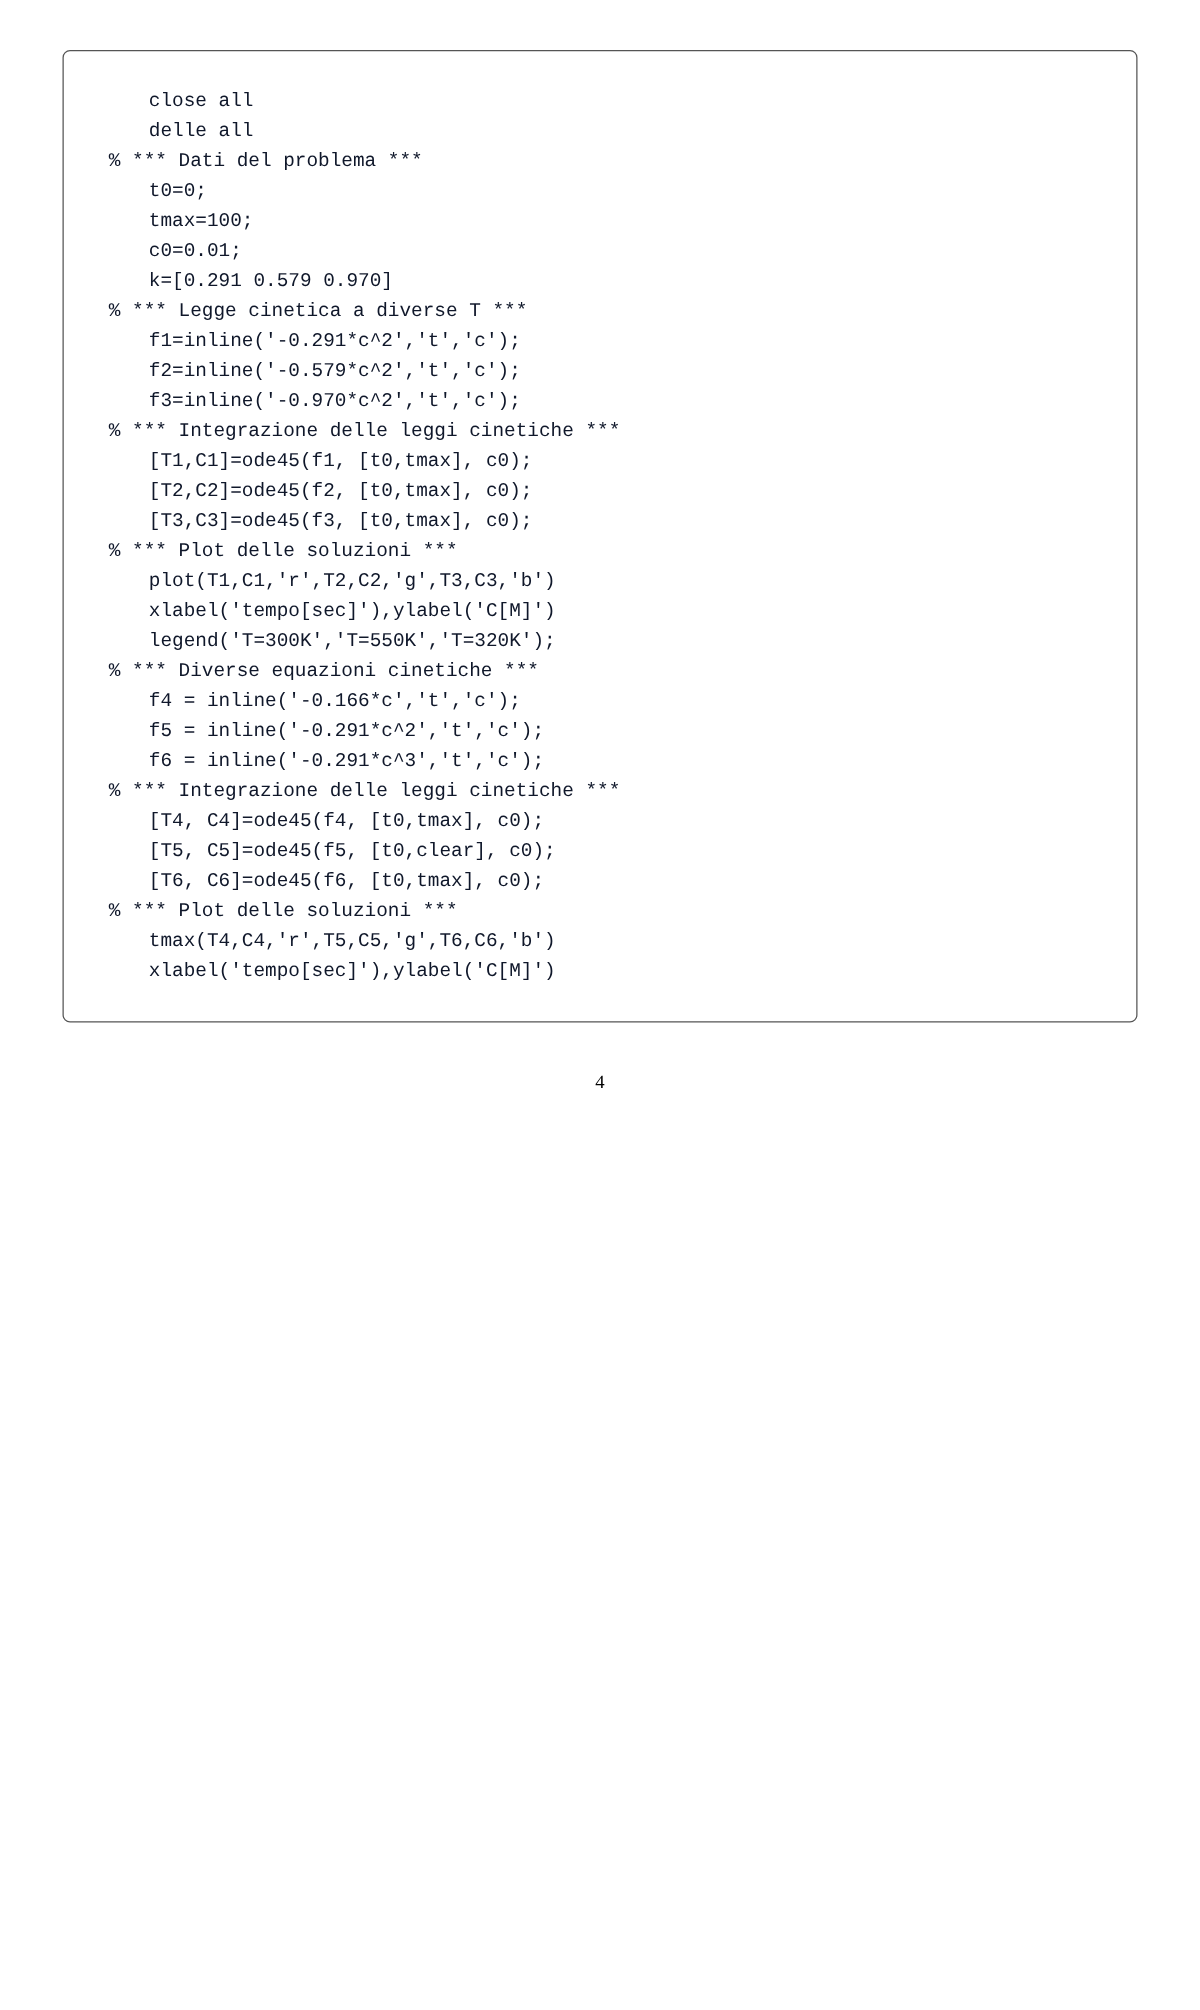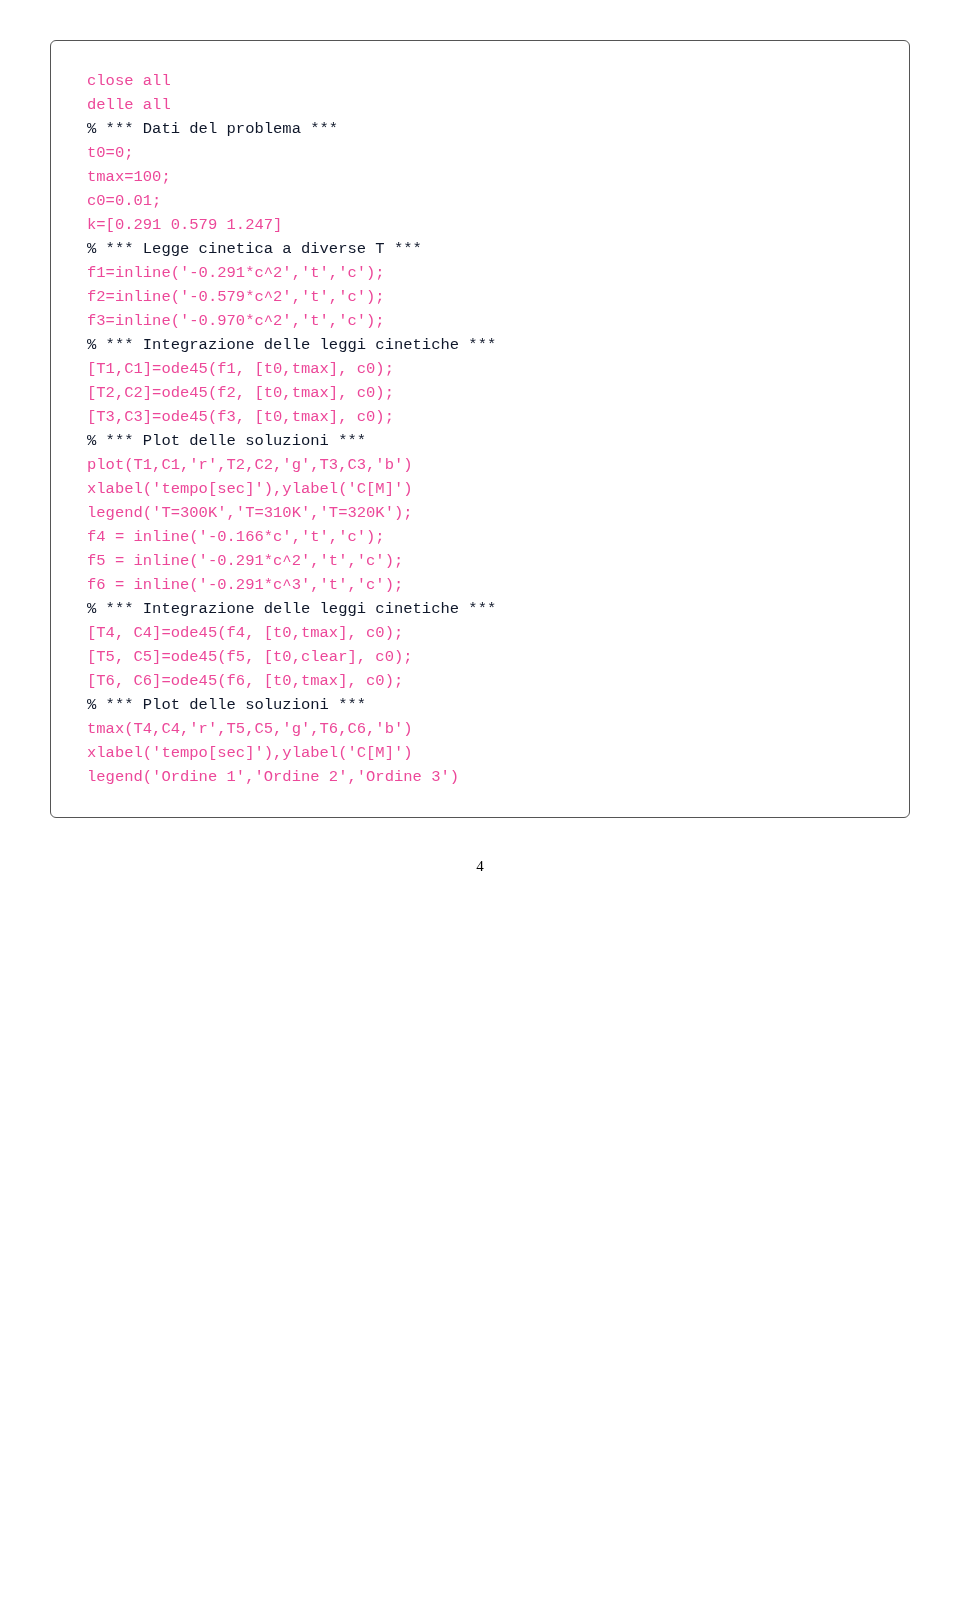--- a/index.html
+++ b/index.html
@@ -37,7 +37,8 @@
     }
 
     .normal {
-      color: #ec4899;
+      color: #0f172a;
+      margin-left: 32px;
     }
 
     .comment {

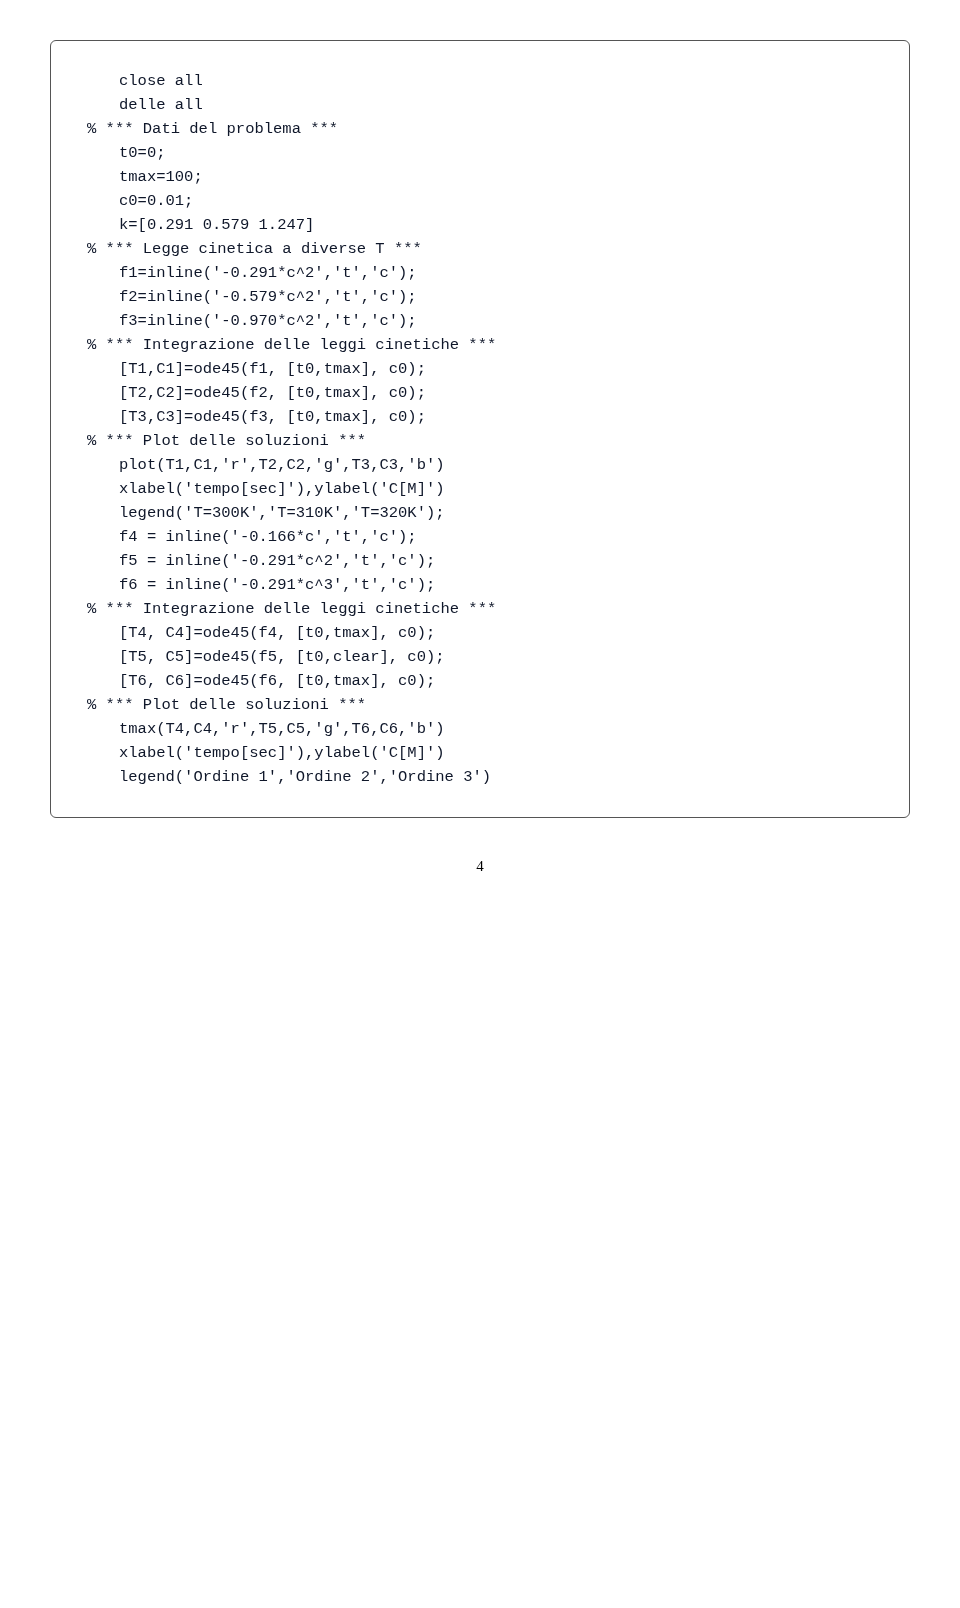--- a/index.html
+++ b/index.html
@@ -62,7 +62,7 @@
 </span><span class="normal">t0=0;
 </span><span class="normal">tmax=100;
 </span><span class="normal">c0=0.01;
-</span><span class="normal">k=[0.291 0.579 1.247]
+</span><span class="normal">k=[0.291 0.579 0.970]
 </span><span class="comment">% *** Legge cinetica a diverse T ***
 </span><span class="normal">f1=inline('-0.291*c^2','t','c');
 </span><span class="normal">f2=inline('-0.579*c^2','t','c');

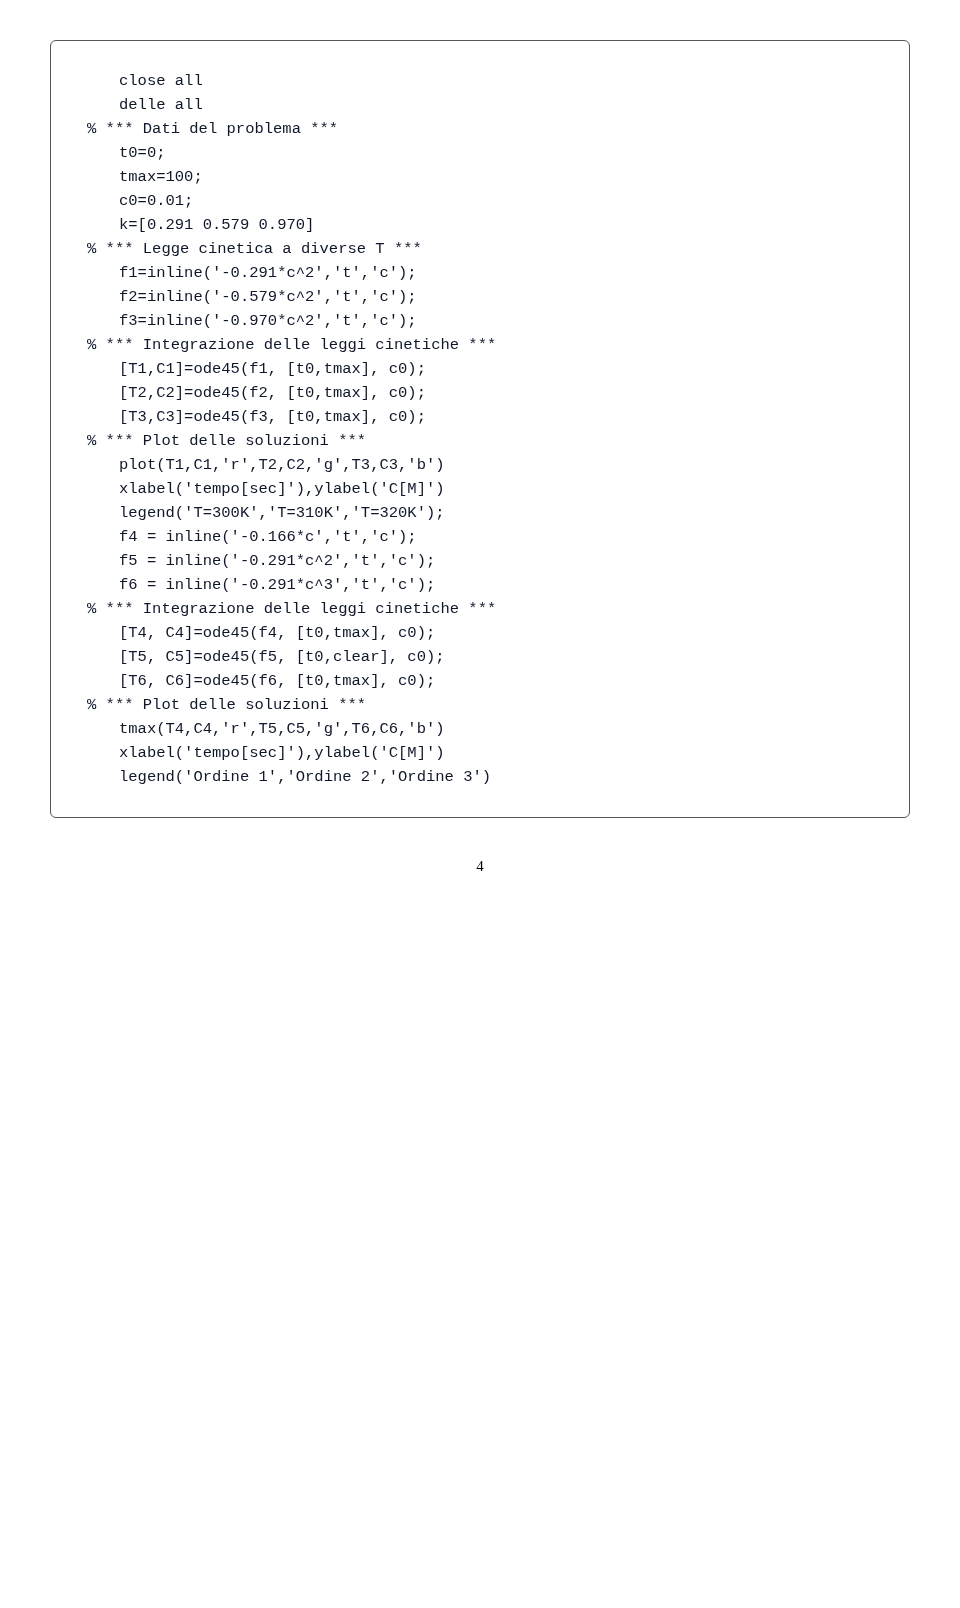--- a/index.html
+++ b/index.html
@@ -74,7 +74,7 @@
 </span><span class="comment">% *** Plot delle soluzioni ***
 </span><span class="normal">plot(T1,C1,'r',T2,C2,'g',T3,C3,'b')
 </span><span class="normal">xlabel('tempo[sec]'),ylabel('C[M]')
-</span><span class="normal">legend('T=300K','T=310K','T=320K');
+</span><span class="normal">legend('T=300K','T=550K','T=320K');
 </span><span class="normal">f4 = inline('-0.166*c','t','c');
 </span><span class="normal">f5 = inline('-0.291*c^2','t','c');
 </span><span class="normal">f6 = inline('-0.291*c^3','t','c');

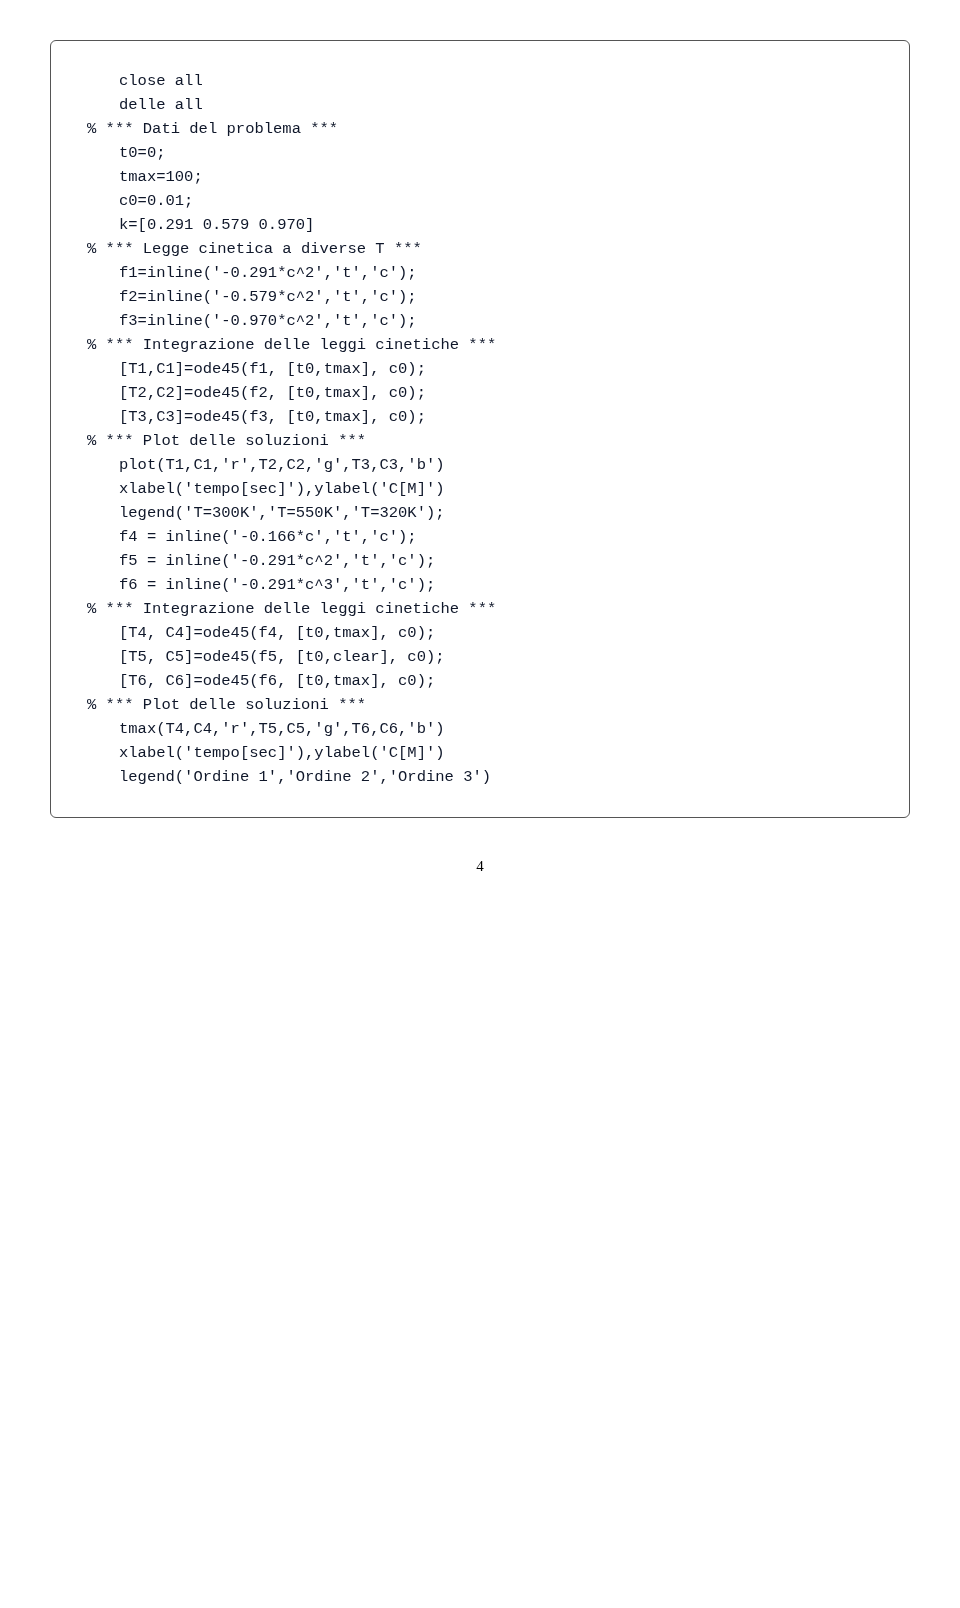--- a/index.html
+++ b/index.html
@@ -75,6 +75,7 @@
 </span><span class="normal">plot(T1,C1,'r',T2,C2,'g',T3,C3,'b')
 </span><span class="normal">xlabel('tempo[sec]'),ylabel('C[M]')
 </span><span class="normal">legend('T=300K','T=550K','T=320K');
+</span><span class="comment">% *** Diverse equazioni cinetiche ***
 </span><span class="normal">f4 = inline('-0.166*c','t','c');
 </span><span class="normal">f5 = inline('-0.291*c^2','t','c');
 </span><span class="normal">f6 = inline('-0.291*c^3','t','c');

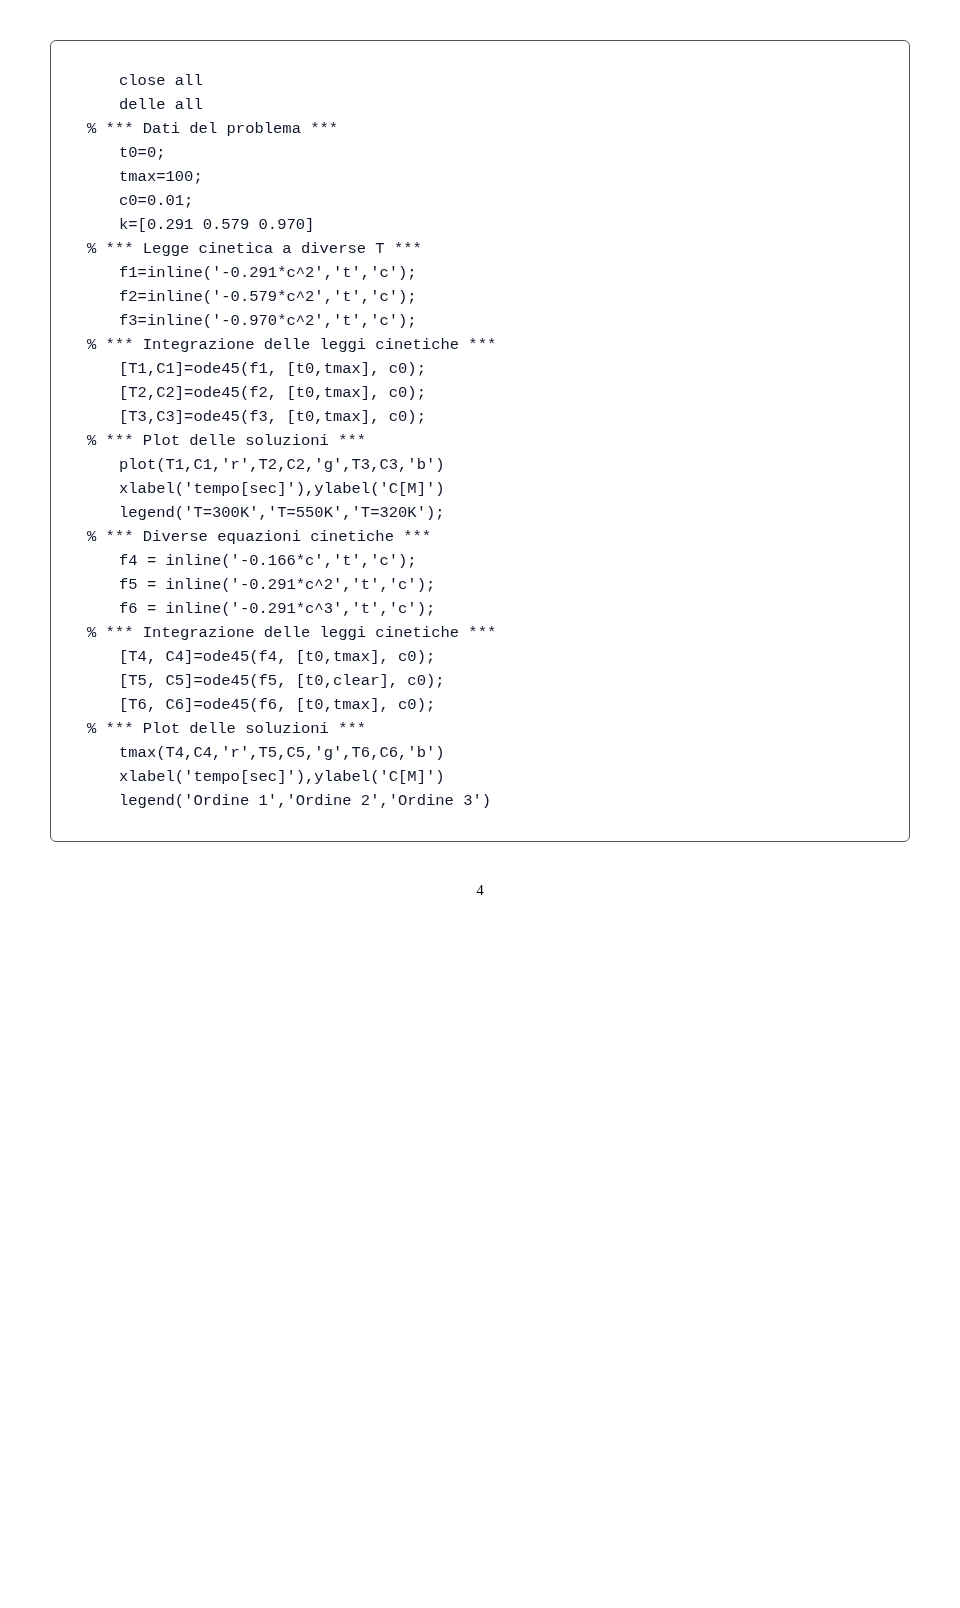--- a/index.html
+++ b/index.html
@@ -86,7 +86,7 @@
 </span><span class="comment">% *** Plot delle soluzioni ***
 </span><span class="normal">tmax(T4,C4,'r',T5,C5,'g',T6,C6,'b')
 </span><span class="normal">xlabel('tempo[sec]'),ylabel('C[M]')
-</span><span class="normal">legend('Ordine 1','Ordine 2','Ordine 3')</span></div>
+</span></div>
 </div>
 
 <div class="page-number-area">4</div>

